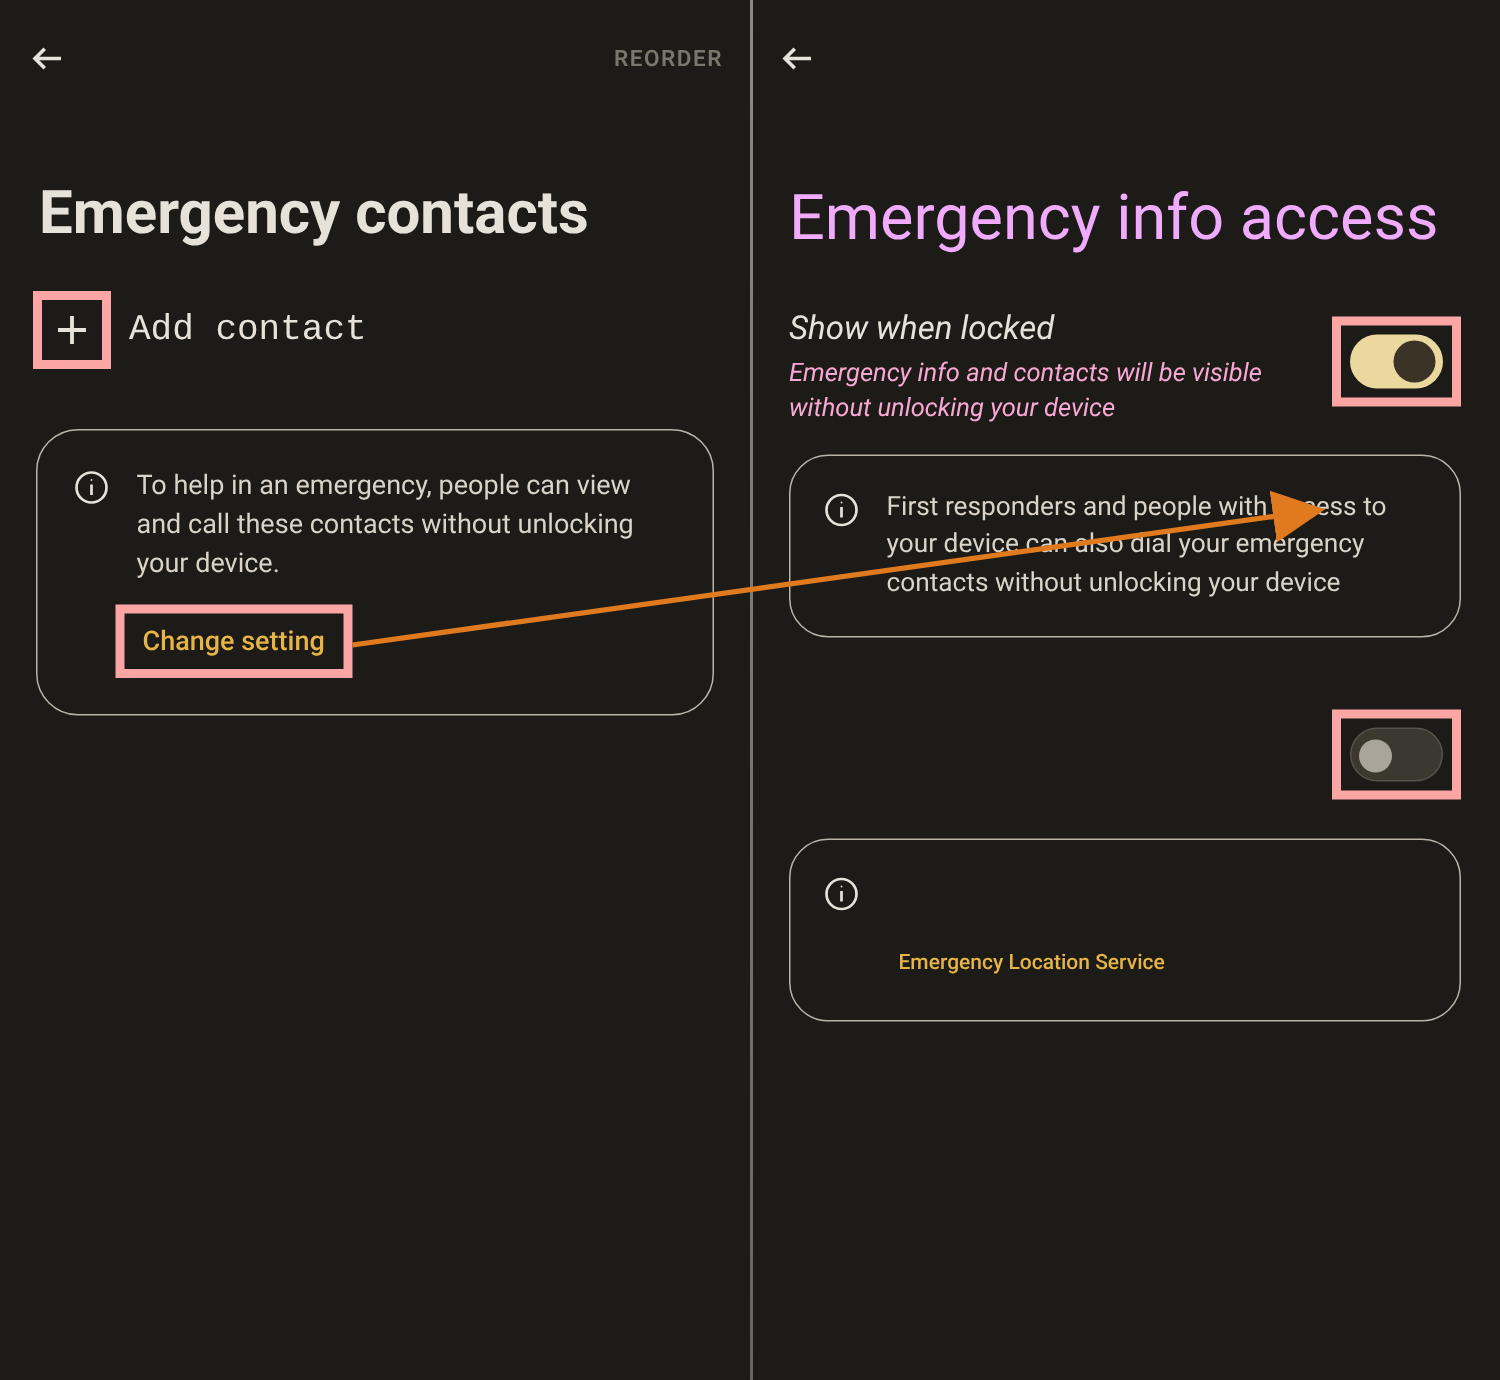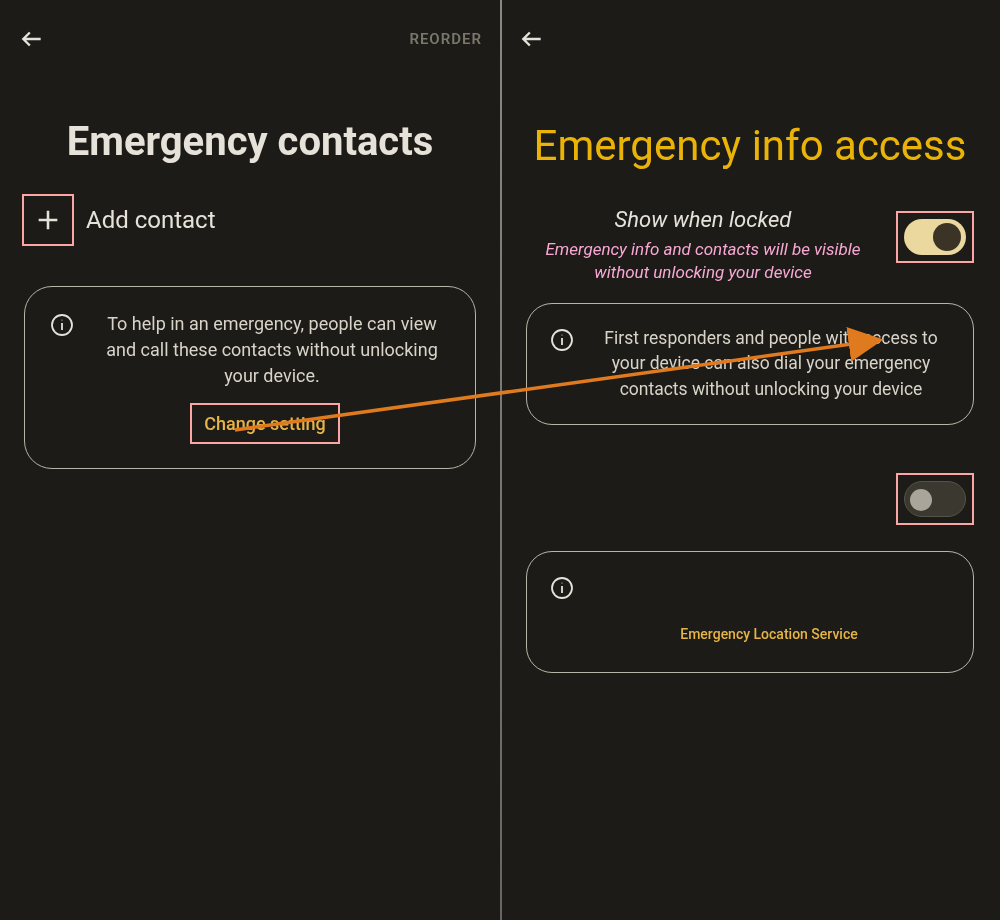--- a/index.html
+++ b/index.html
@@ -16,7 +16,6 @@
     display: flex;
     width: 1000px;
     height: 766px;
-    text-align: center;
   }
   .pane {
     position: relative;

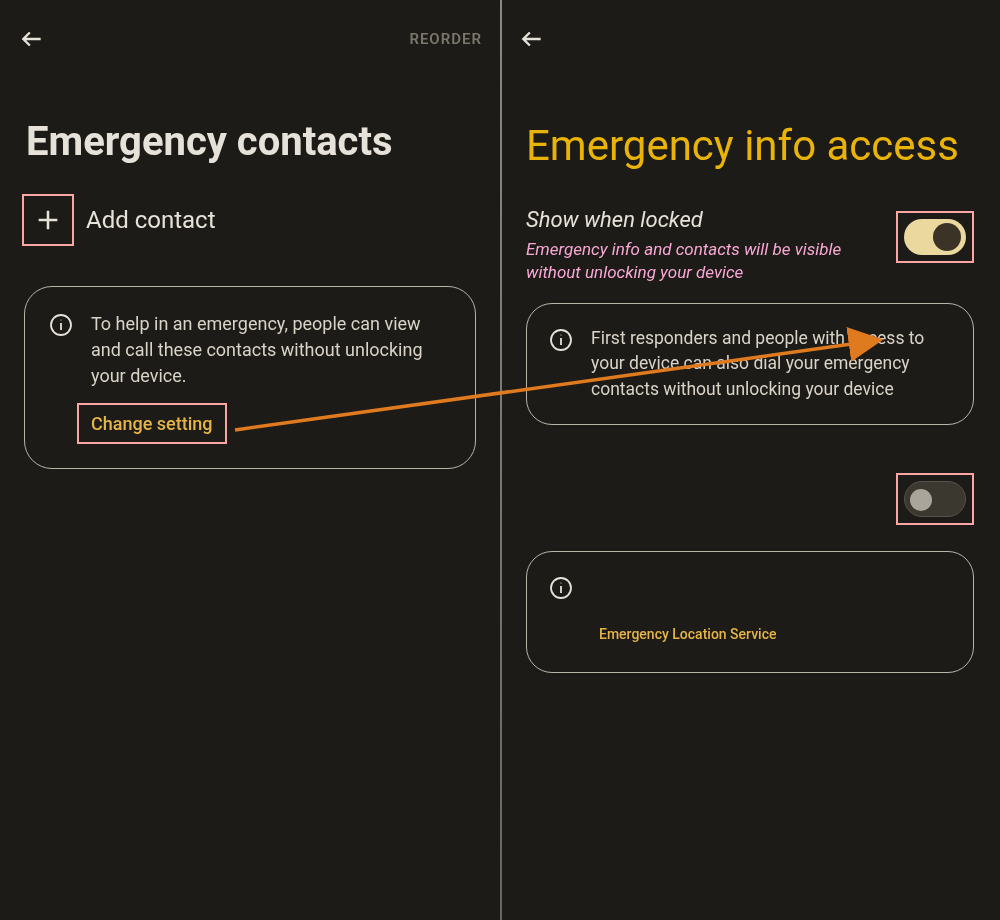--- a/index.html
+++ b/index.html
@@ -63,7 +63,7 @@
     padding: 60px 26px 30px 26px;
     font-size: 42px;
     font-weight:400;
-    color:#eab308;
+    color:#f0abfc;
     line-height:1.25;
   }
   .add-row {

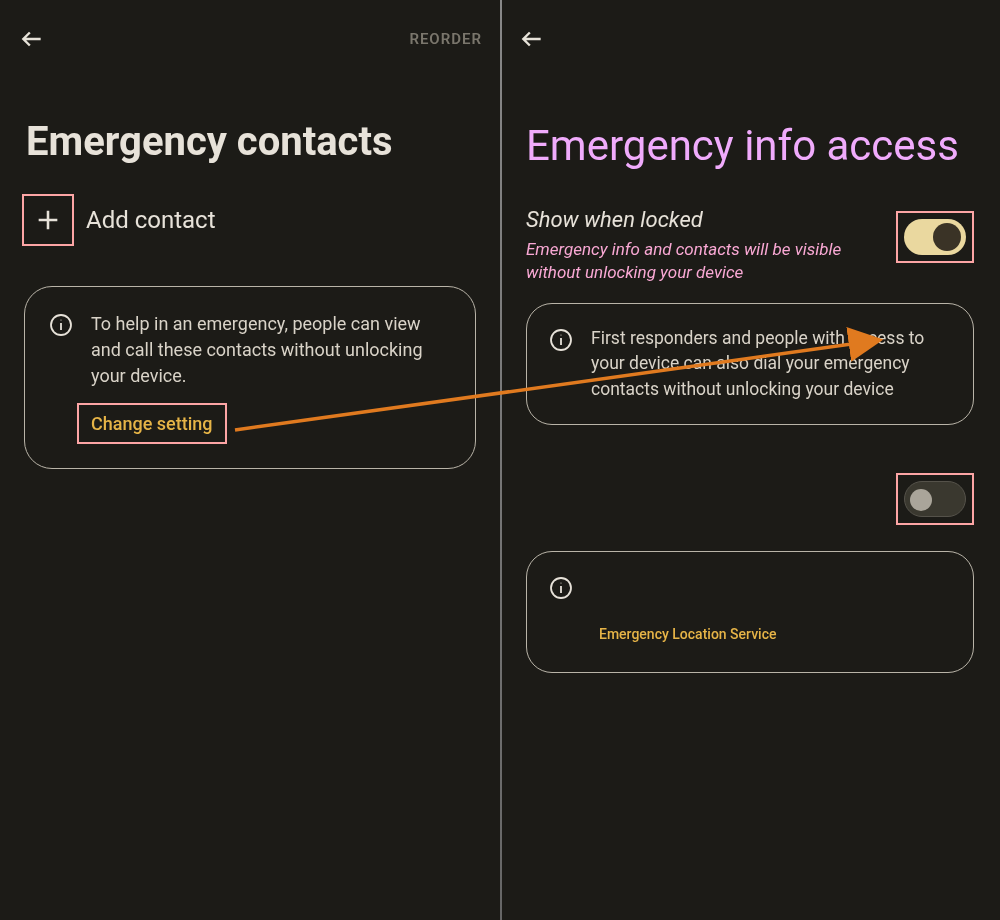--- a/index.html
+++ b/index.html
@@ -80,7 +80,7 @@
   }
   .plus-box svg{ width:28px;height:28px; stroke:#e7e2d9; stroke-width:2.2; }
   .hl-orange { border:2px solid #fca5a5; }
-  .add-label { font-size:24px; color:#e7e2d9; }
+  .add-label { font-size:24px; color:#e7e2d9;font-family:Liberation Mono, monospace; }
 
   .info-card {
     margin: 0 24px;

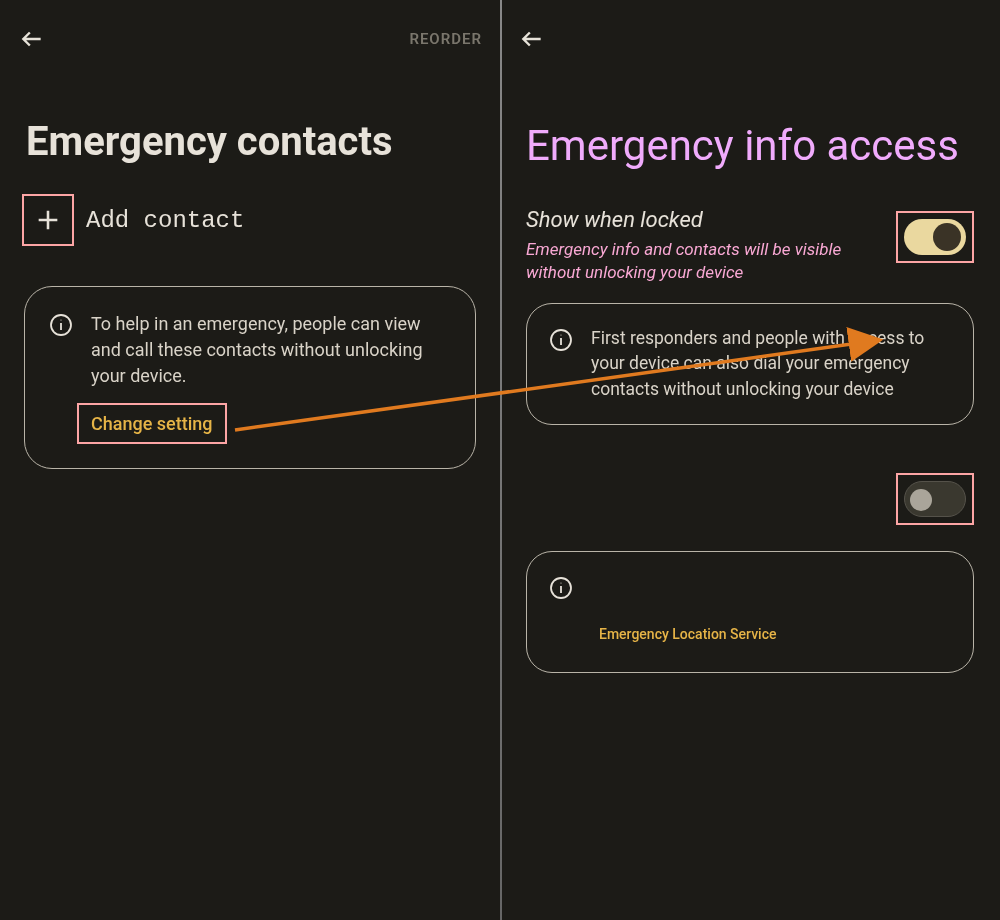--- a/index.html
+++ b/index.html
@@ -79,7 +79,7 @@
     margin-right:12px;
   }
   .plus-box svg{ width:28px;height:28px; stroke:#e7e2d9; stroke-width:2.2; }
-  .hl-orange { border:2px solid #fca5a5; }
+  .hl-orange { border:6px solid #fca5a5; }
   .add-label { font-size:24px; color:#e7e2d9;font-family:Liberation Mono, monospace; }
 
   .info-card {

